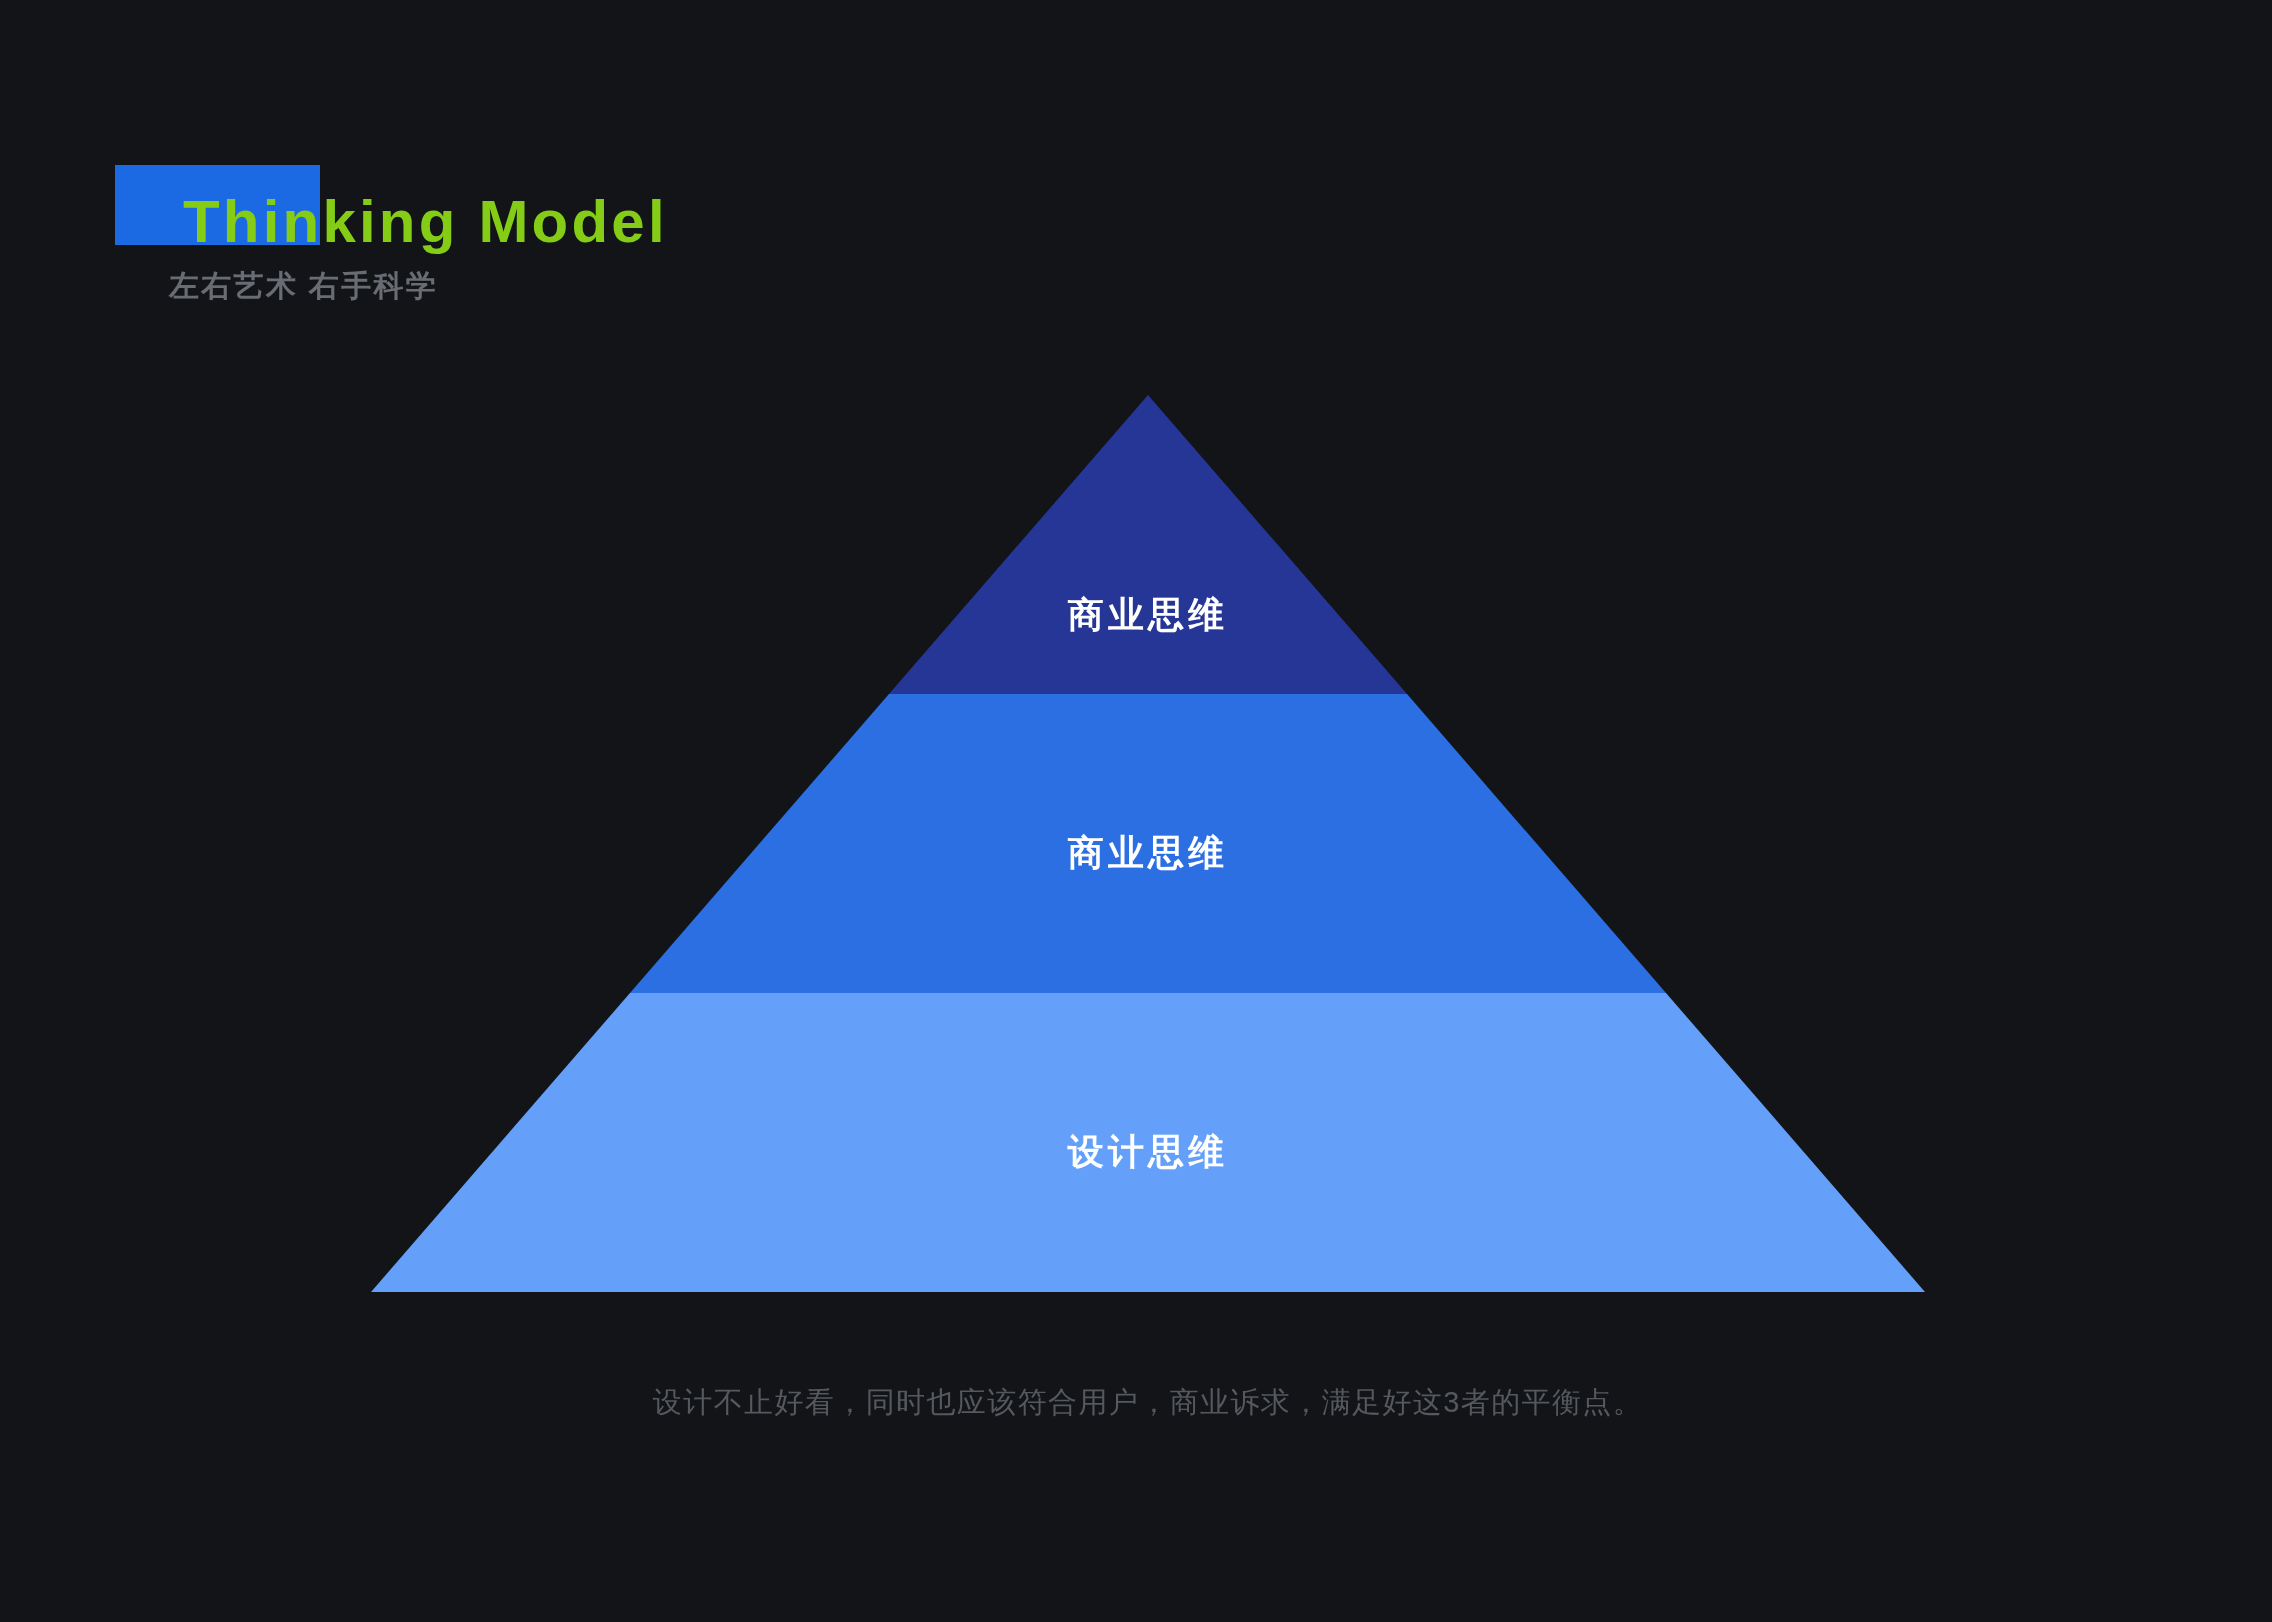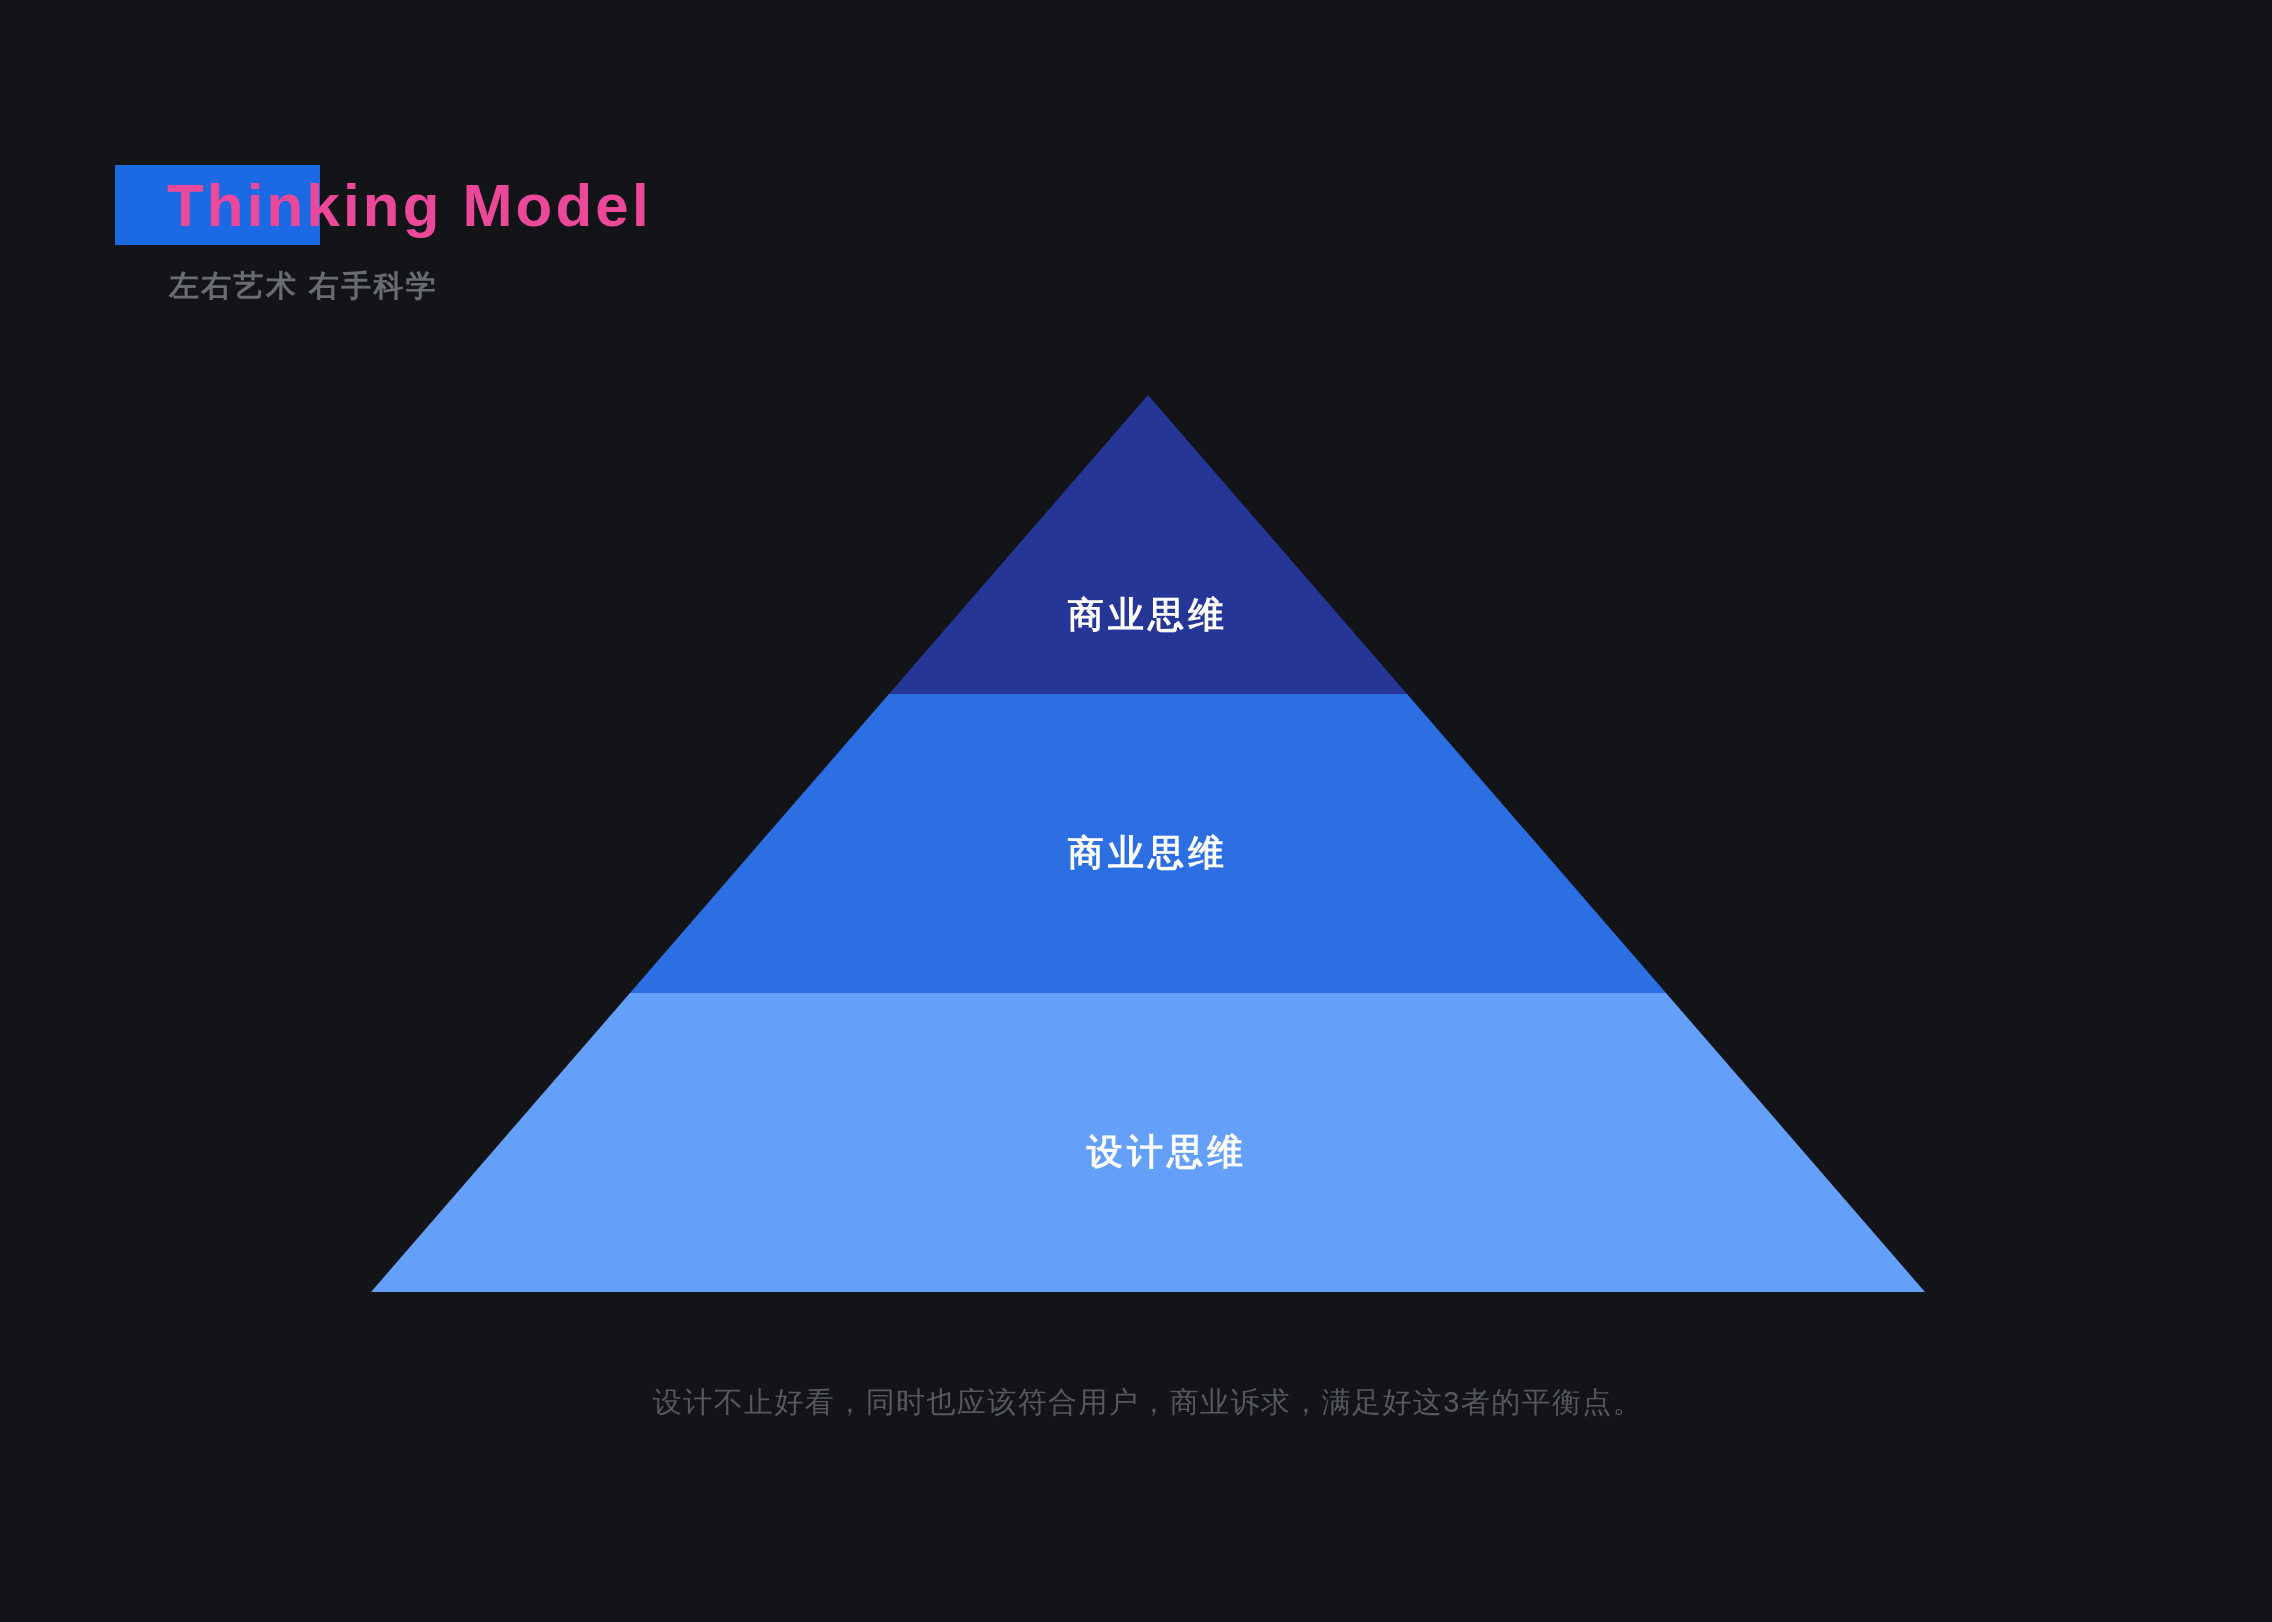--- a/index.html
+++ b/index.html
@@ -33,8 +33,8 @@
     height: 80px;
     display: flex;
     align-items: center;
-    margin: 0;
-    color: #ec4899;
+    margin: 16px;
+    color: #84cc16;
     font-size: 60px;
     font-weight: 700;
     letter-spacing: 3.2px;

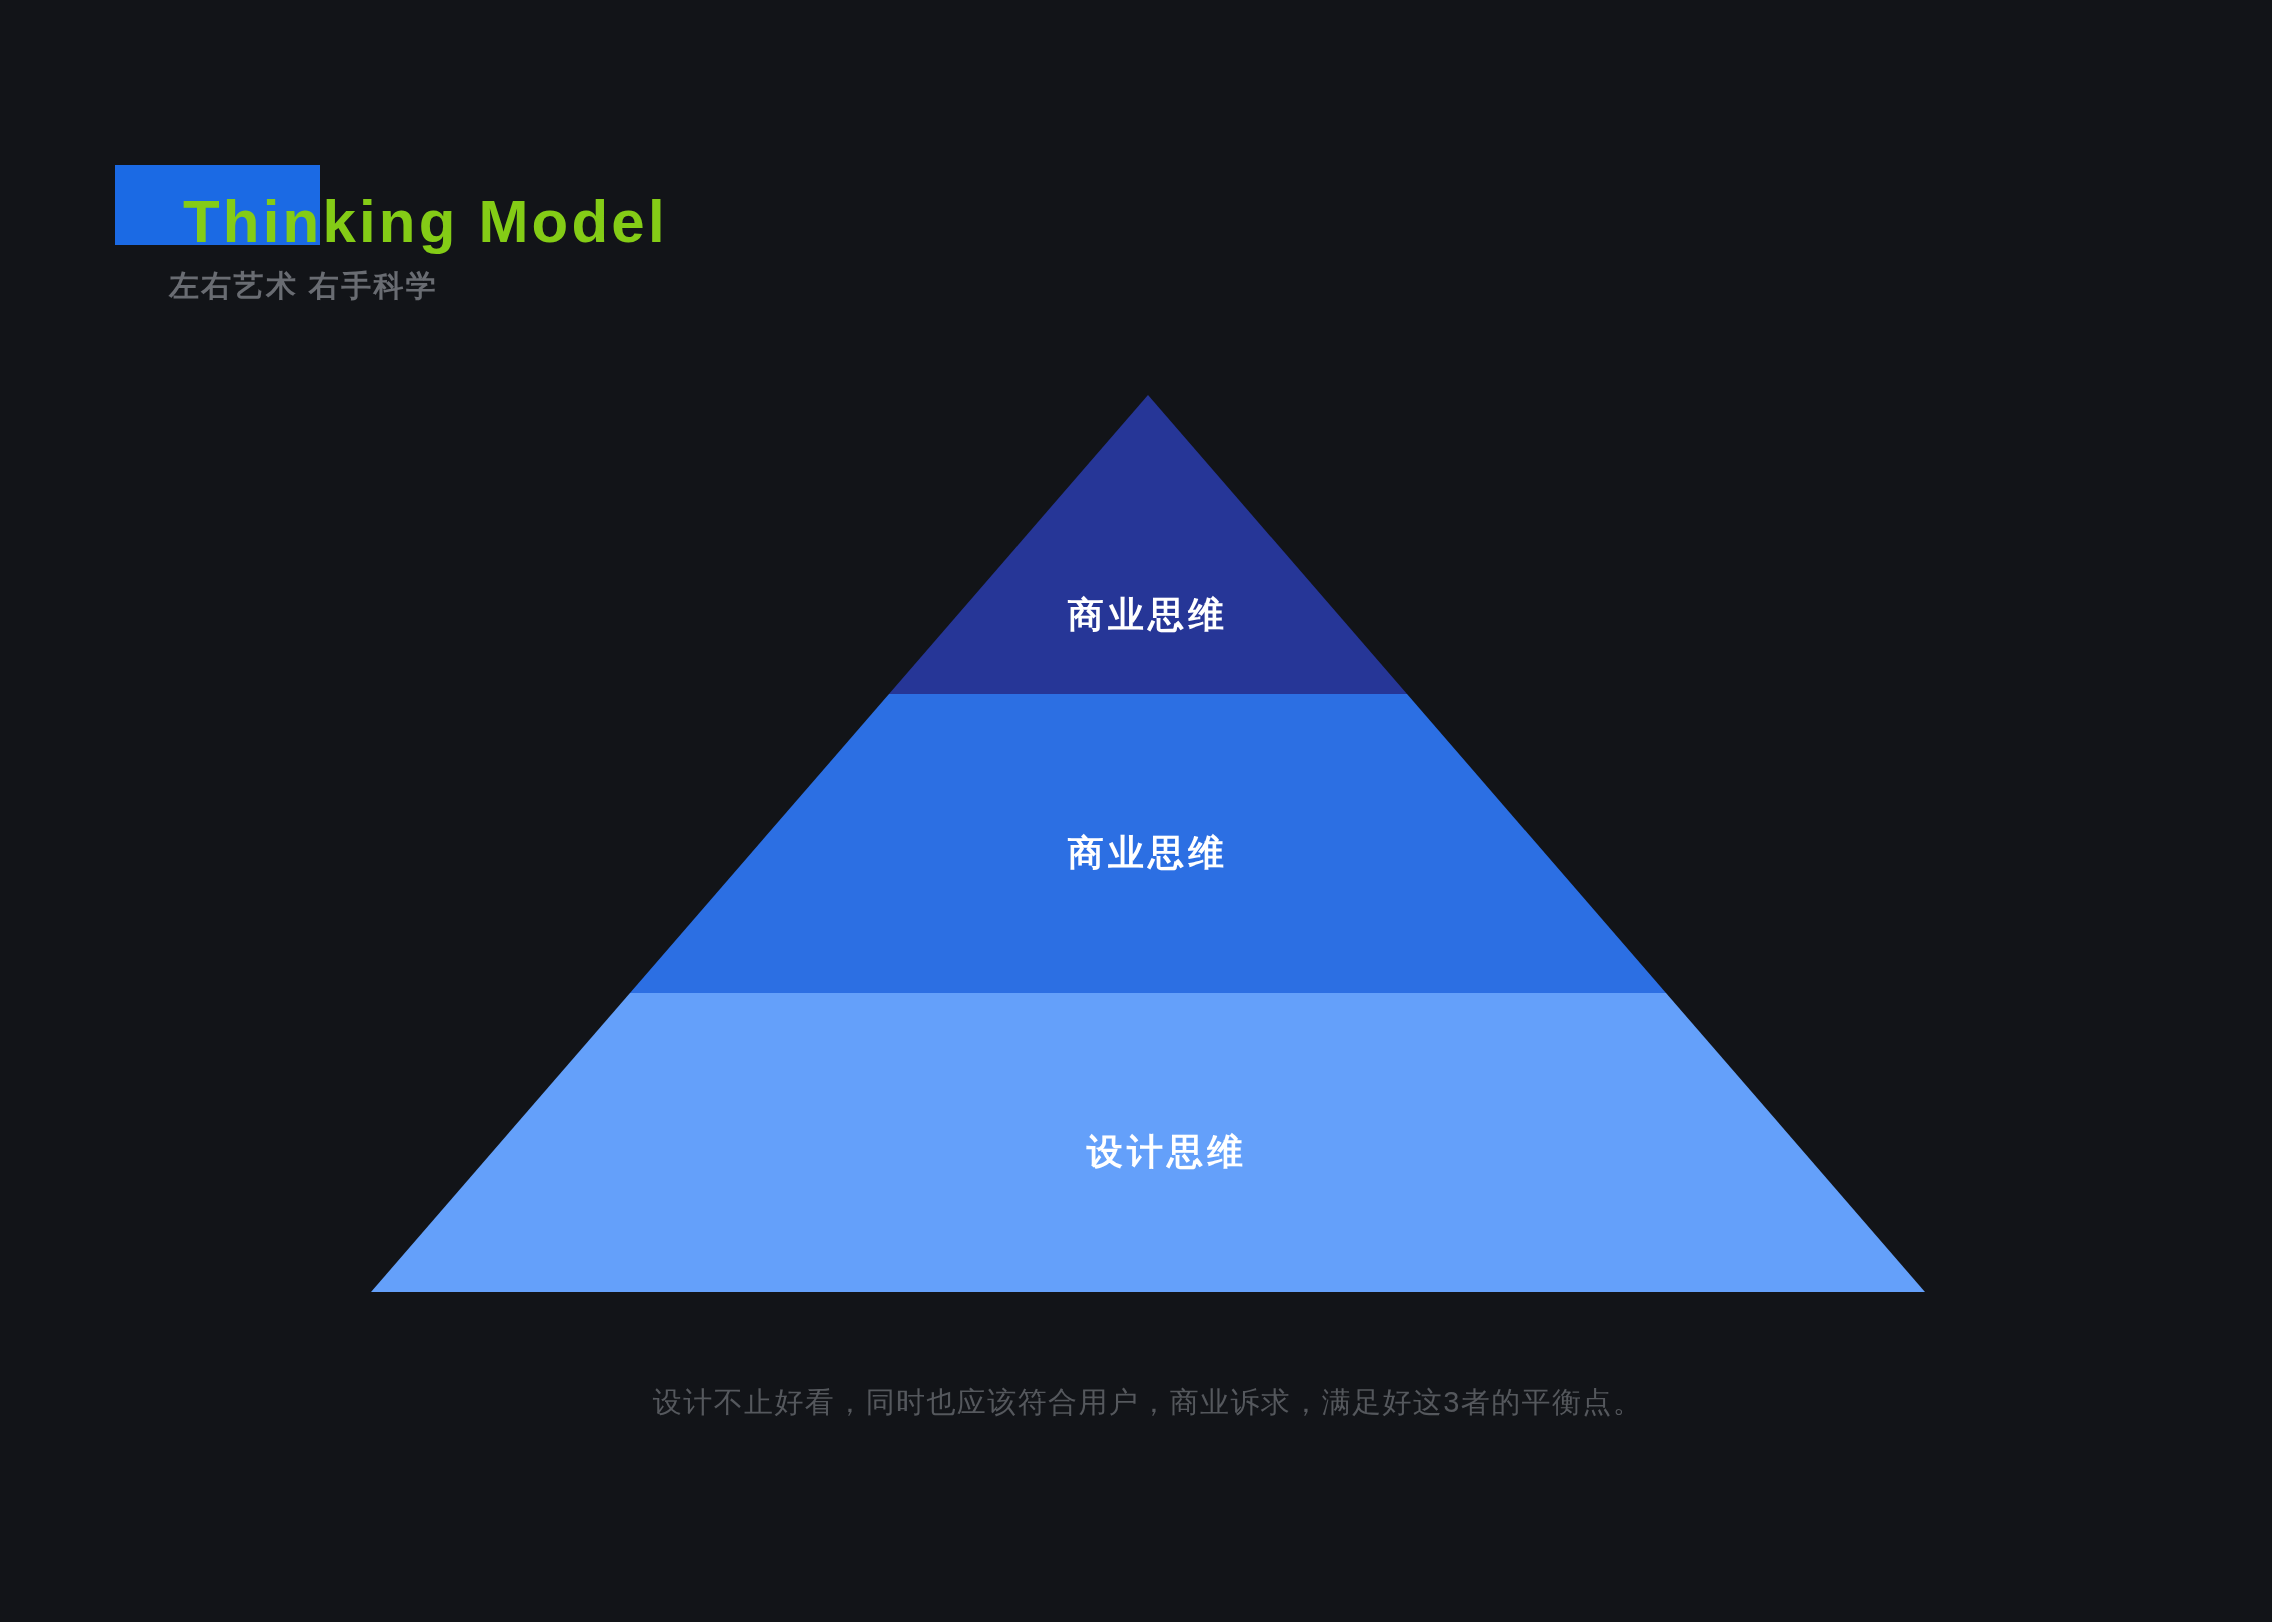--- a/index.html
+++ b/index.html
@@ -79,7 +79,7 @@
   }
   .layer-top .layer-label    { top: 73.7%; }
   .layer-middle .layer-label { top: 53.3%; }
-  .layer-bottom .layer-label { top: 53.3%; margin-left: 19px; }
+  .layer-bottom .layer-label { top: 53.3%; }
 
   
   .caption {

